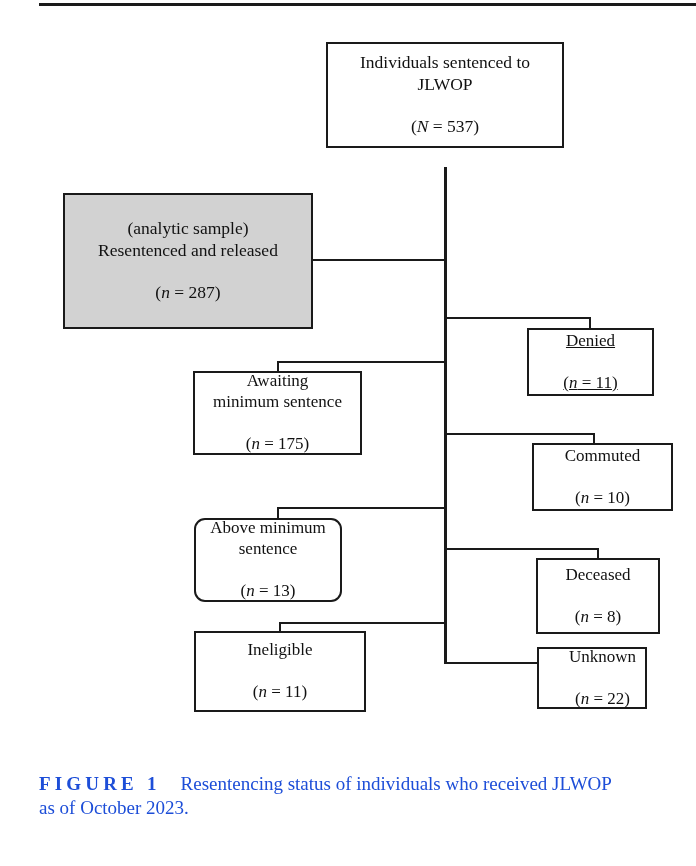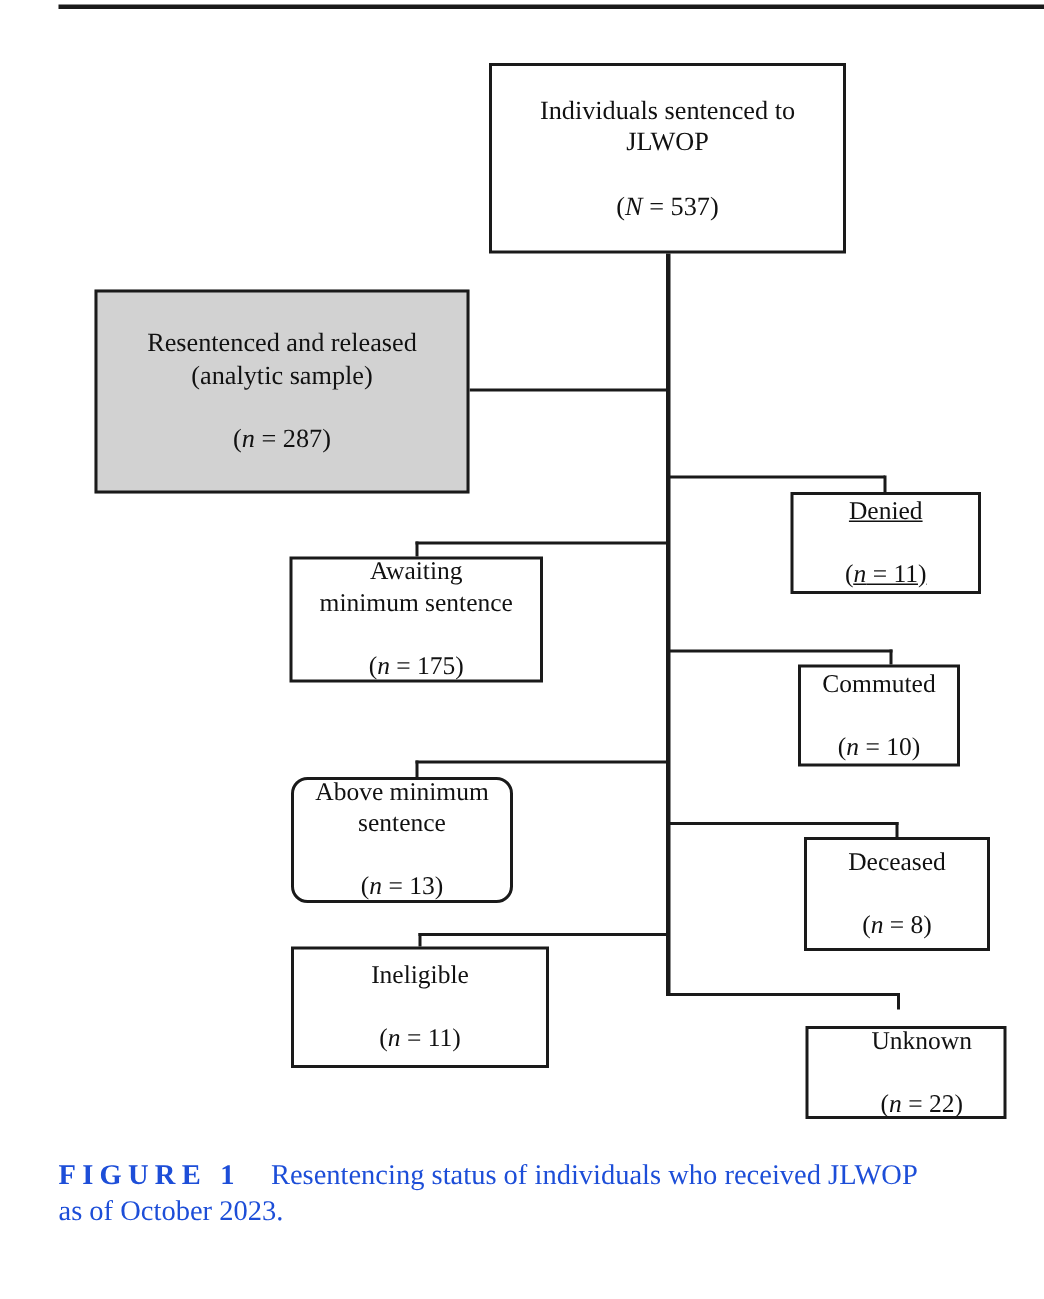--- a/index.html
+++ b/index.html
@@ -26,7 +26,7 @@
   .box.gray{background:#d2d2d2;}
   .box .stat{margin-top:21px;}
   .box .stat i{font-style:italic;}
-  #box-root{left:326px;top:42px;width:238px;height:127px;font-size:17.5px;}
+  #box-root{left:326px;top:42px;width:238px;height:106px;font-size:17.5px;}
   #box-analytic{left:63px;top:193px;width:250px;height:136px;font-size:17.5px;}
   #box-denied{left:527px;top:328px;width:127px;height:68px;text-decoration:underline;}
   #box-awaiting{left:193px;top:371px;width:169px;height:84px;}

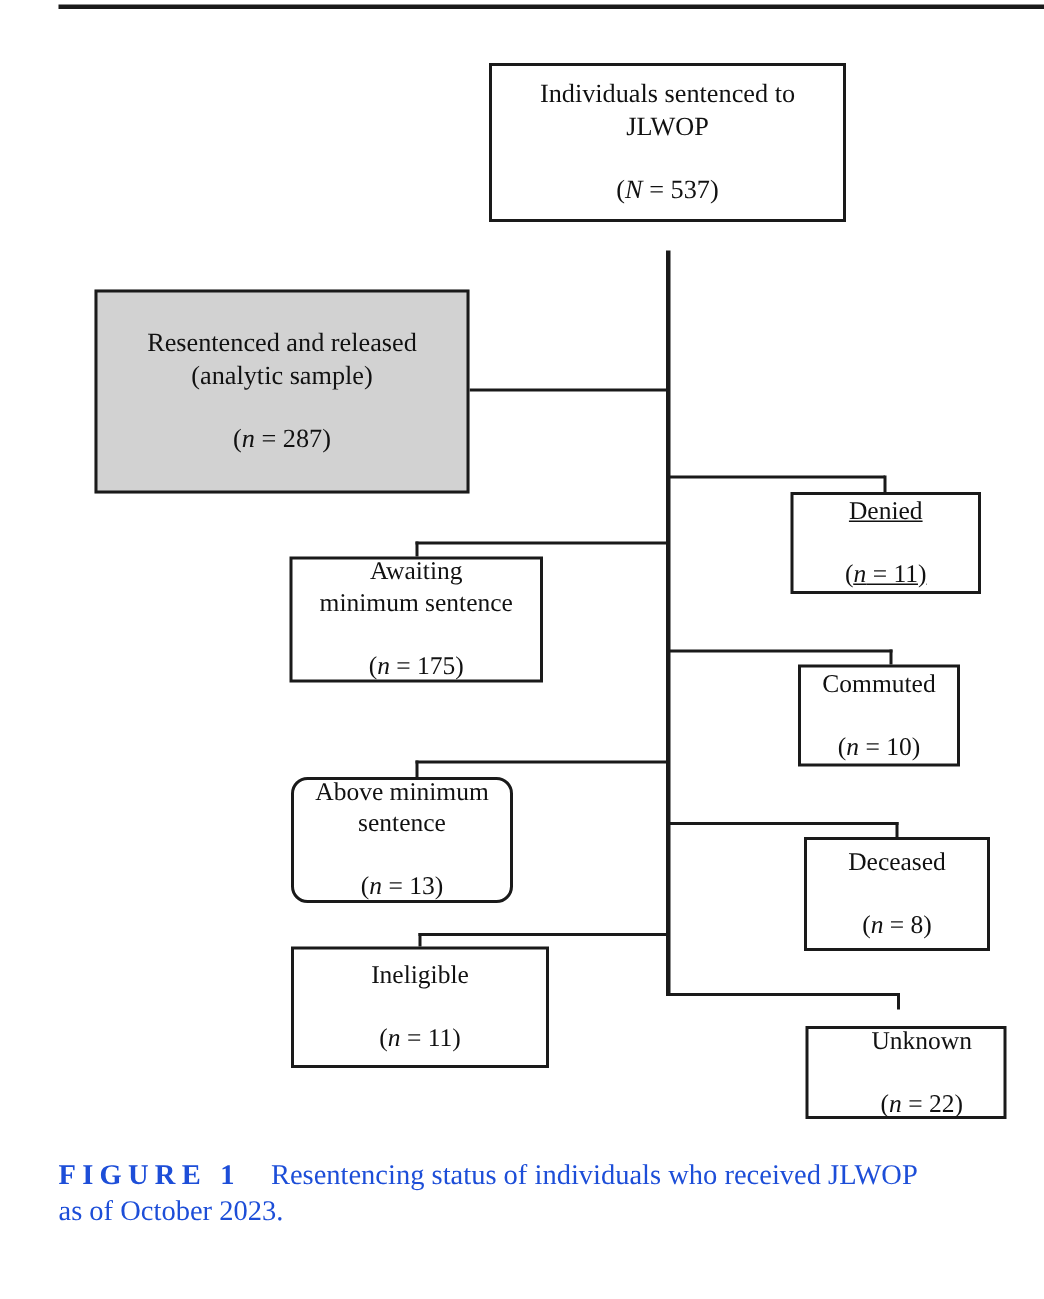--- a/index.html
+++ b/index.html
@@ -91,8 +91,8 @@
   </div>
 
   <div class="box gray" id="box-analytic">
+    <div>(analytic sample)</div>
     <div>Resentenced and released</div>
-    <div>(analytic sample)</div>
     <div class="stat"><span>(</span><i>n</i><span> = 287)</span></div>
   </div>
 

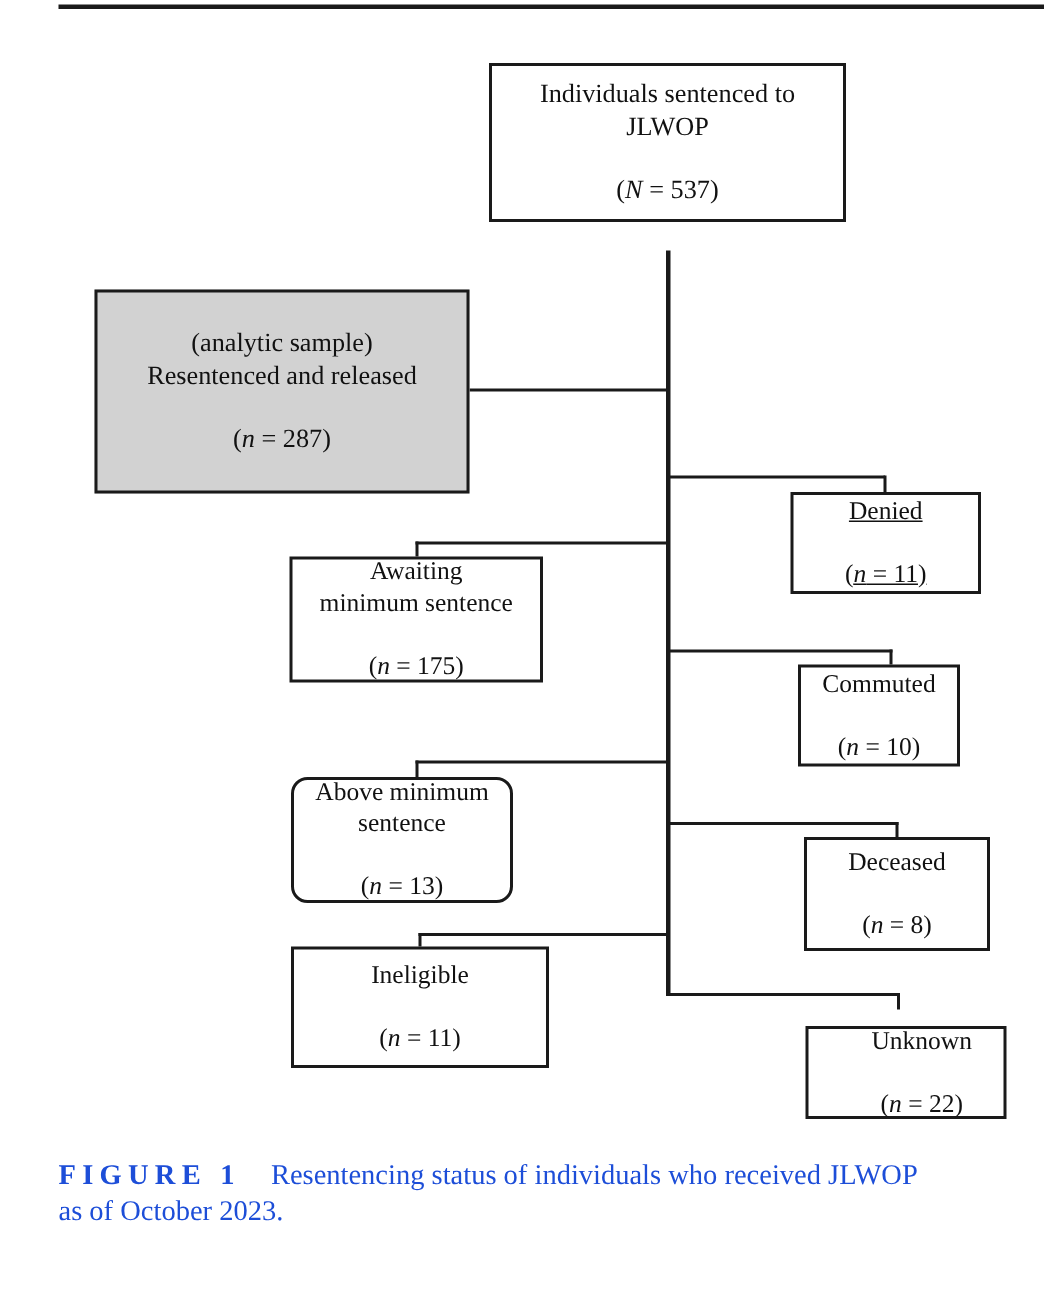--- a/index.html
+++ b/index.html
@@ -30,7 +30,7 @@
   #box-analytic{left:63px;top:193px;width:250px;height:136px;font-size:17.5px;}
   #box-denied{left:527px;top:328px;width:127px;height:68px;text-decoration:underline;}
   #box-awaiting{left:193px;top:371px;width:169px;height:84px;}
-  #box-commuted{left:532px;top:443px;width:108px;height:68px;}
+  #box-commuted{left:532px;top:443px;width:141px;height:68px;}
   #box-above{left:194px;top:518px;width:148px;height:84px;border-radius:11px;}
   #box-deceased{left:536px;top:558px;width:124px;height:76px;}
   #box-ineligible{left:194px;top:631px;width:172px;height:81px;}

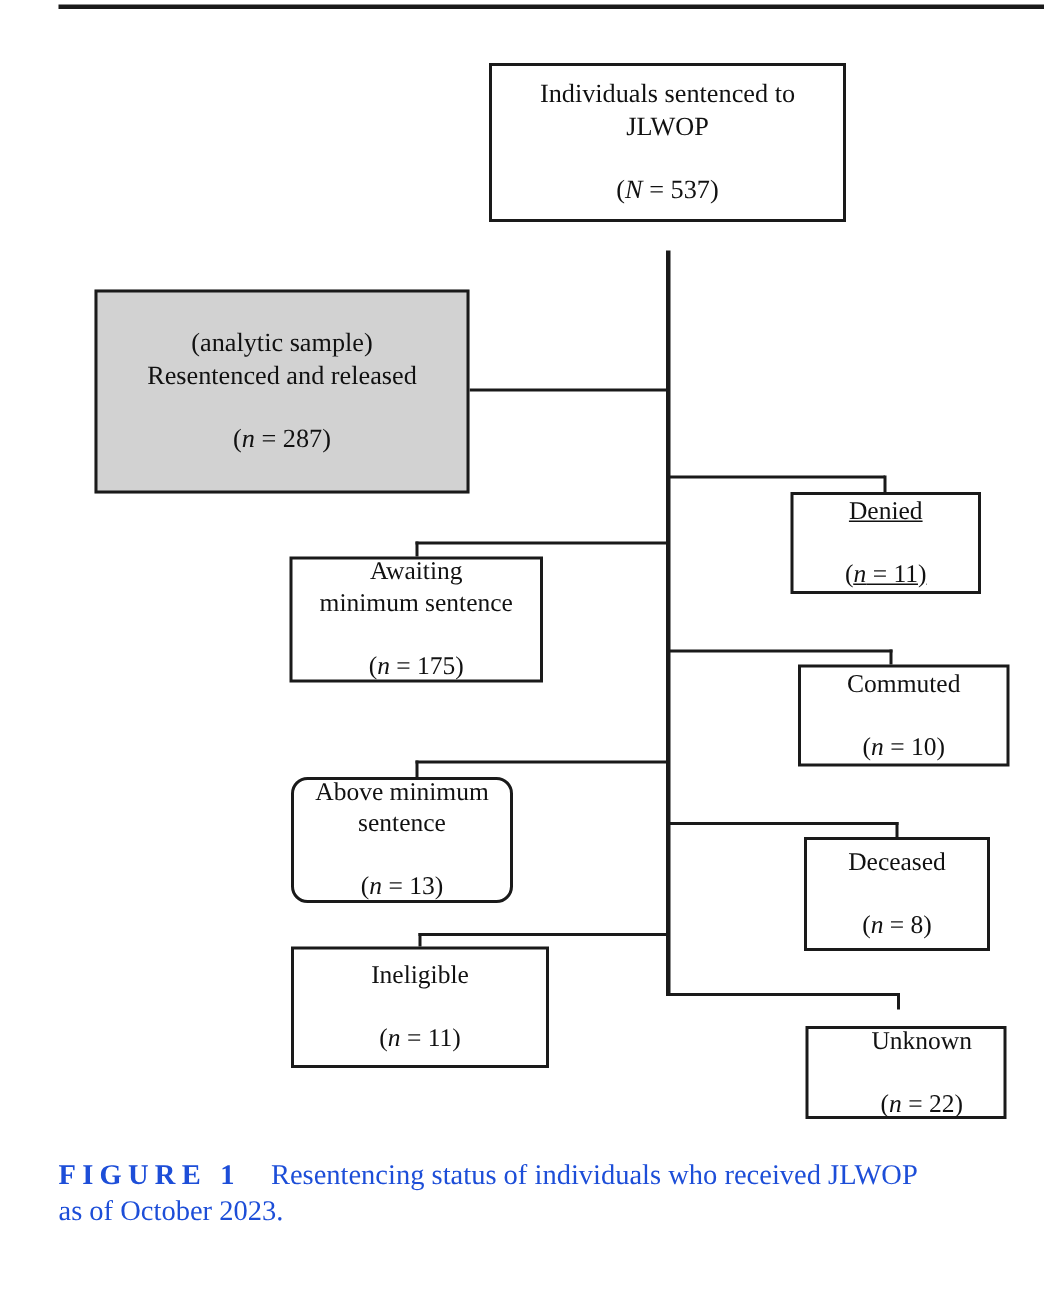--- a/index.html
+++ b/index.html
@@ -34,7 +34,7 @@
   #box-above{left:194px;top:518px;width:148px;height:84px;border-radius:11px;}
   #box-deceased{left:536px;top:558px;width:124px;height:76px;}
   #box-ineligible{left:194px;top:631px;width:172px;height:81px;}
-  #box-unknown{left:537px;top:684px;width:134px;height:62px;padding-left:21px;}
+  #box-unknown{left:537px;top:647px;width:110px;height:62px;padding-left:21px;}
 
   
   #trunk{left:444px;top:167px;width:3px;height:497px;}

